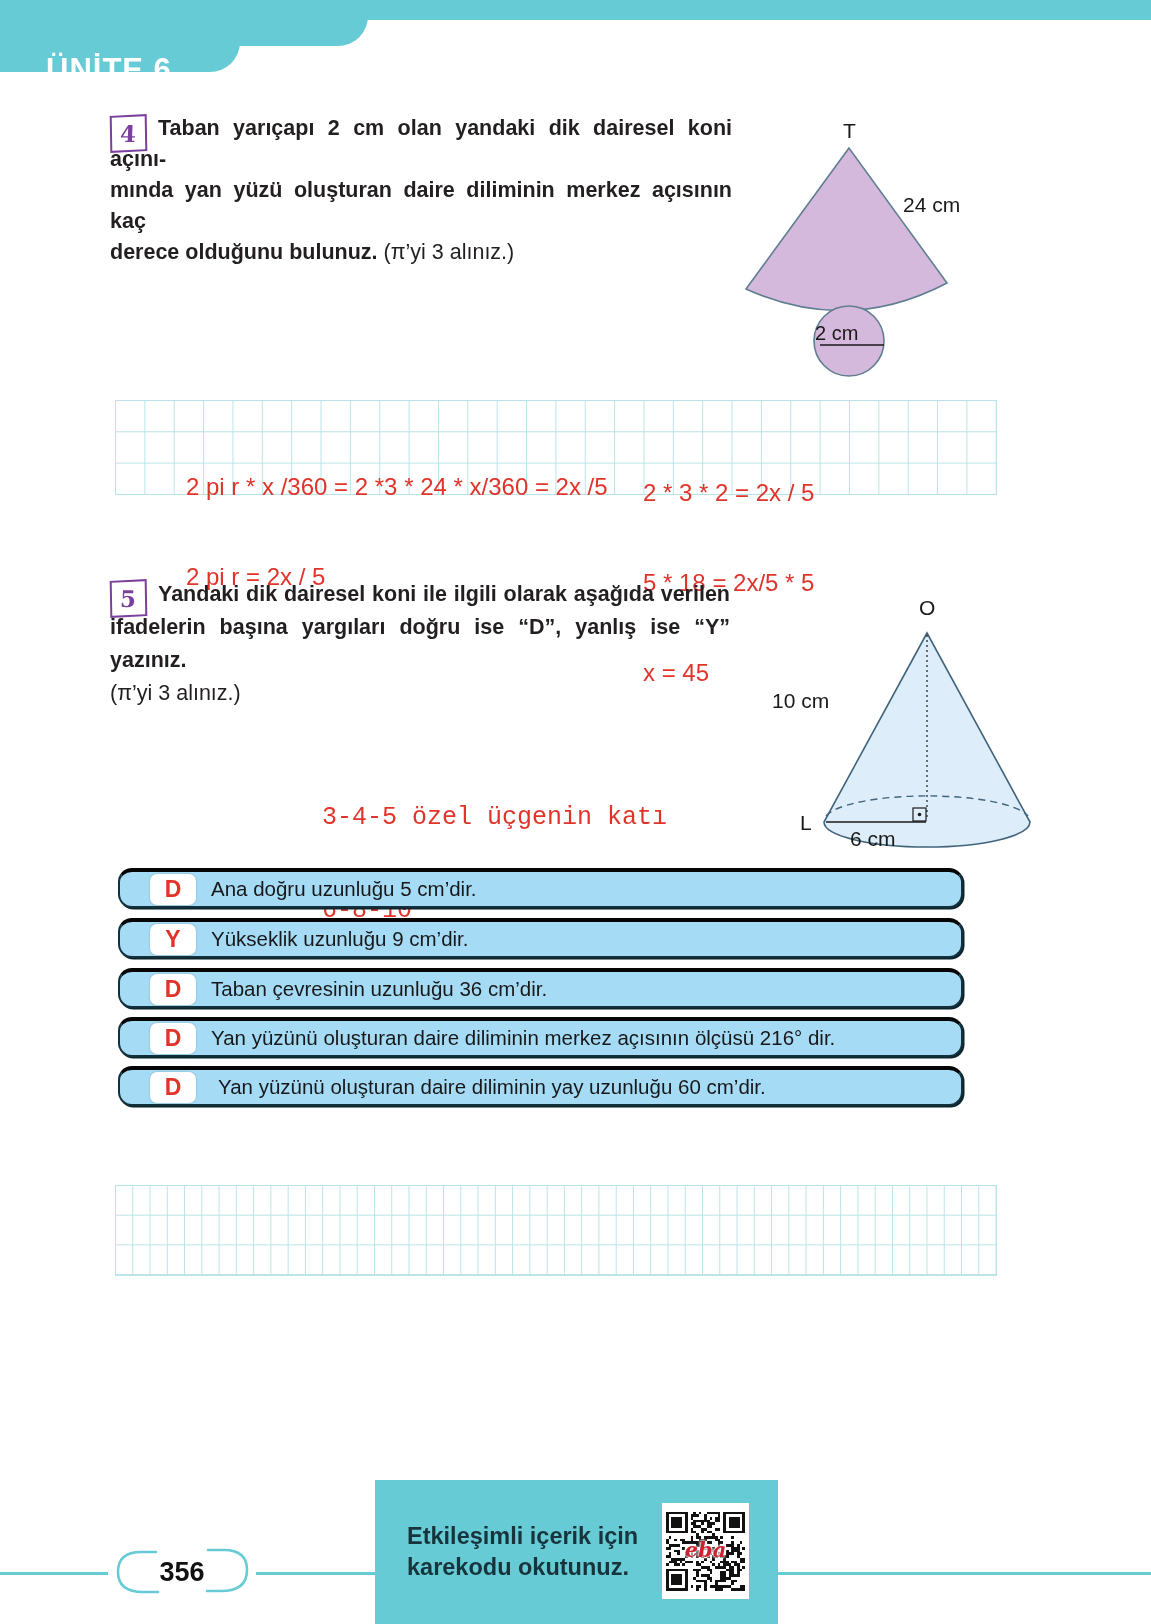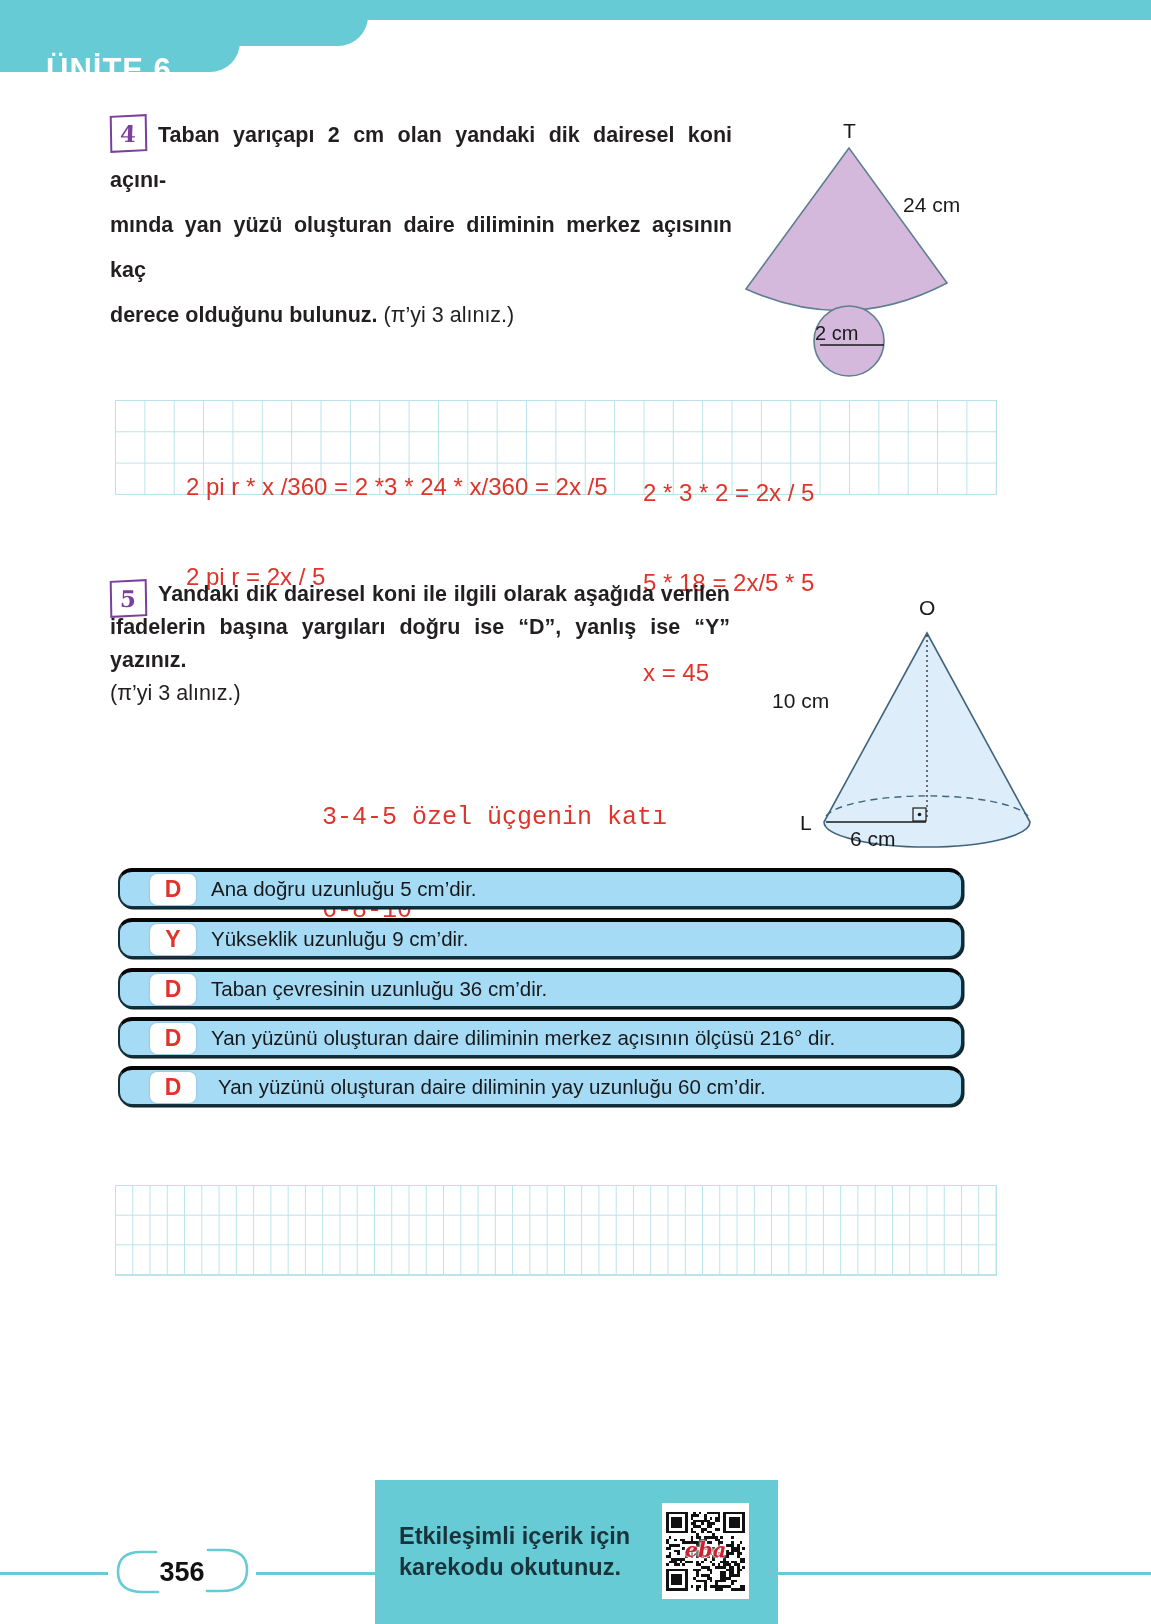--- a/index.html
+++ b/index.html
@@ -23,7 +23,7 @@
   .badge span{font-family:"DejaVu Serif",serif;font-size:23px;font-weight:bold;color:#7b3f9e;transform:rotate(3deg);}
 
   
-  .ptext{font-size:21.5px;font-weight:bold;line-height:45px;color:#231f20;}
+  .ptext{font-size:21.5px;font-weight:bold;line-height:31px;color:#231f20;}
   .ptext .line{display:block;text-align:justify;}
   .ptext .line.just{text-align-last:justify;}
   .normal{font-weight:normal;}

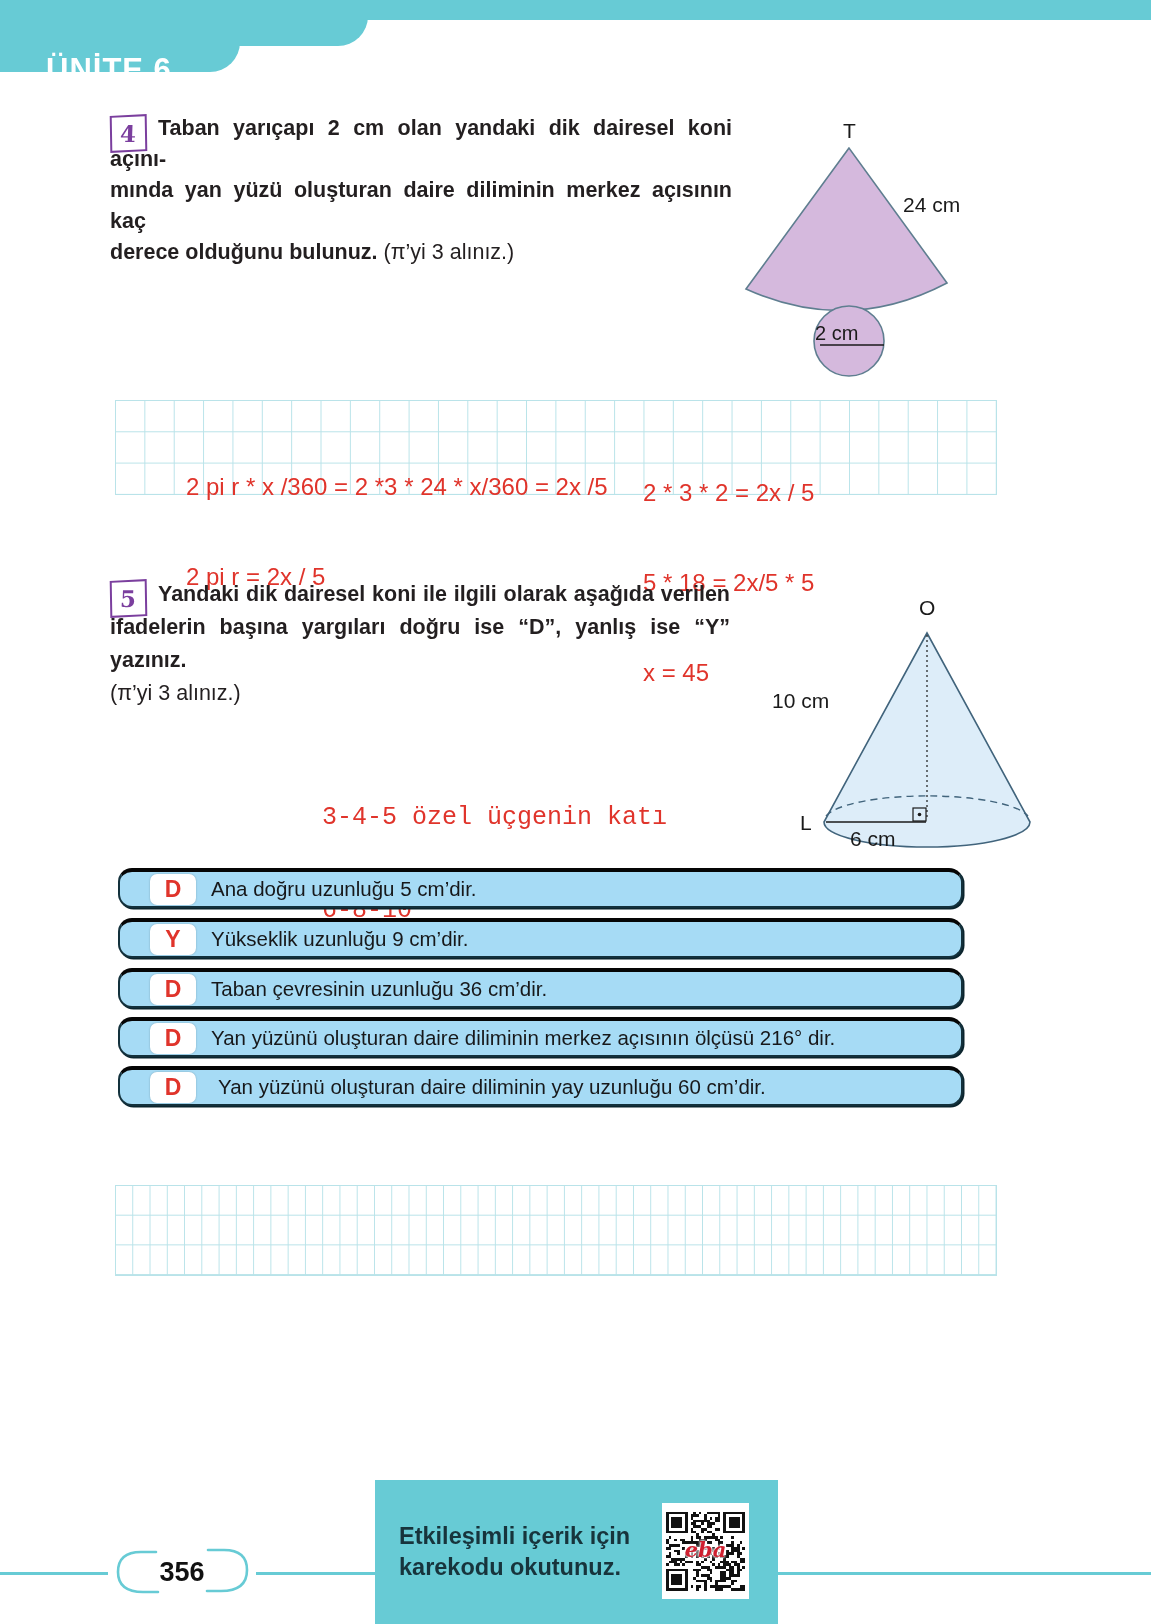--- a/index.html
+++ b/index.html
@@ -59,7 +59,7 @@
   
   .tealline{top:1572px;left:0;width:1151px;height:2.5px;background:#67cbd5;}
   .footbox{top:1480px;left:375px;width:403px;height:144px;background:#67cbd5;}
-  .footcap{top:41px;left:24px;font-size:23.5px;font-weight:bold;line-height:31px;color:#17343c;}
+  .footcap{top:41px;left:32px;font-size:23.5px;font-weight:bold;line-height:31px;color:#17343c;}
   .qr{top:23px;left:287px;width:87px;height:96px;background:#ffffff;padding:4px;box-sizing:border-box;}
   .qr svg{display:block;width:100%;height:100%;}
   .eba{

